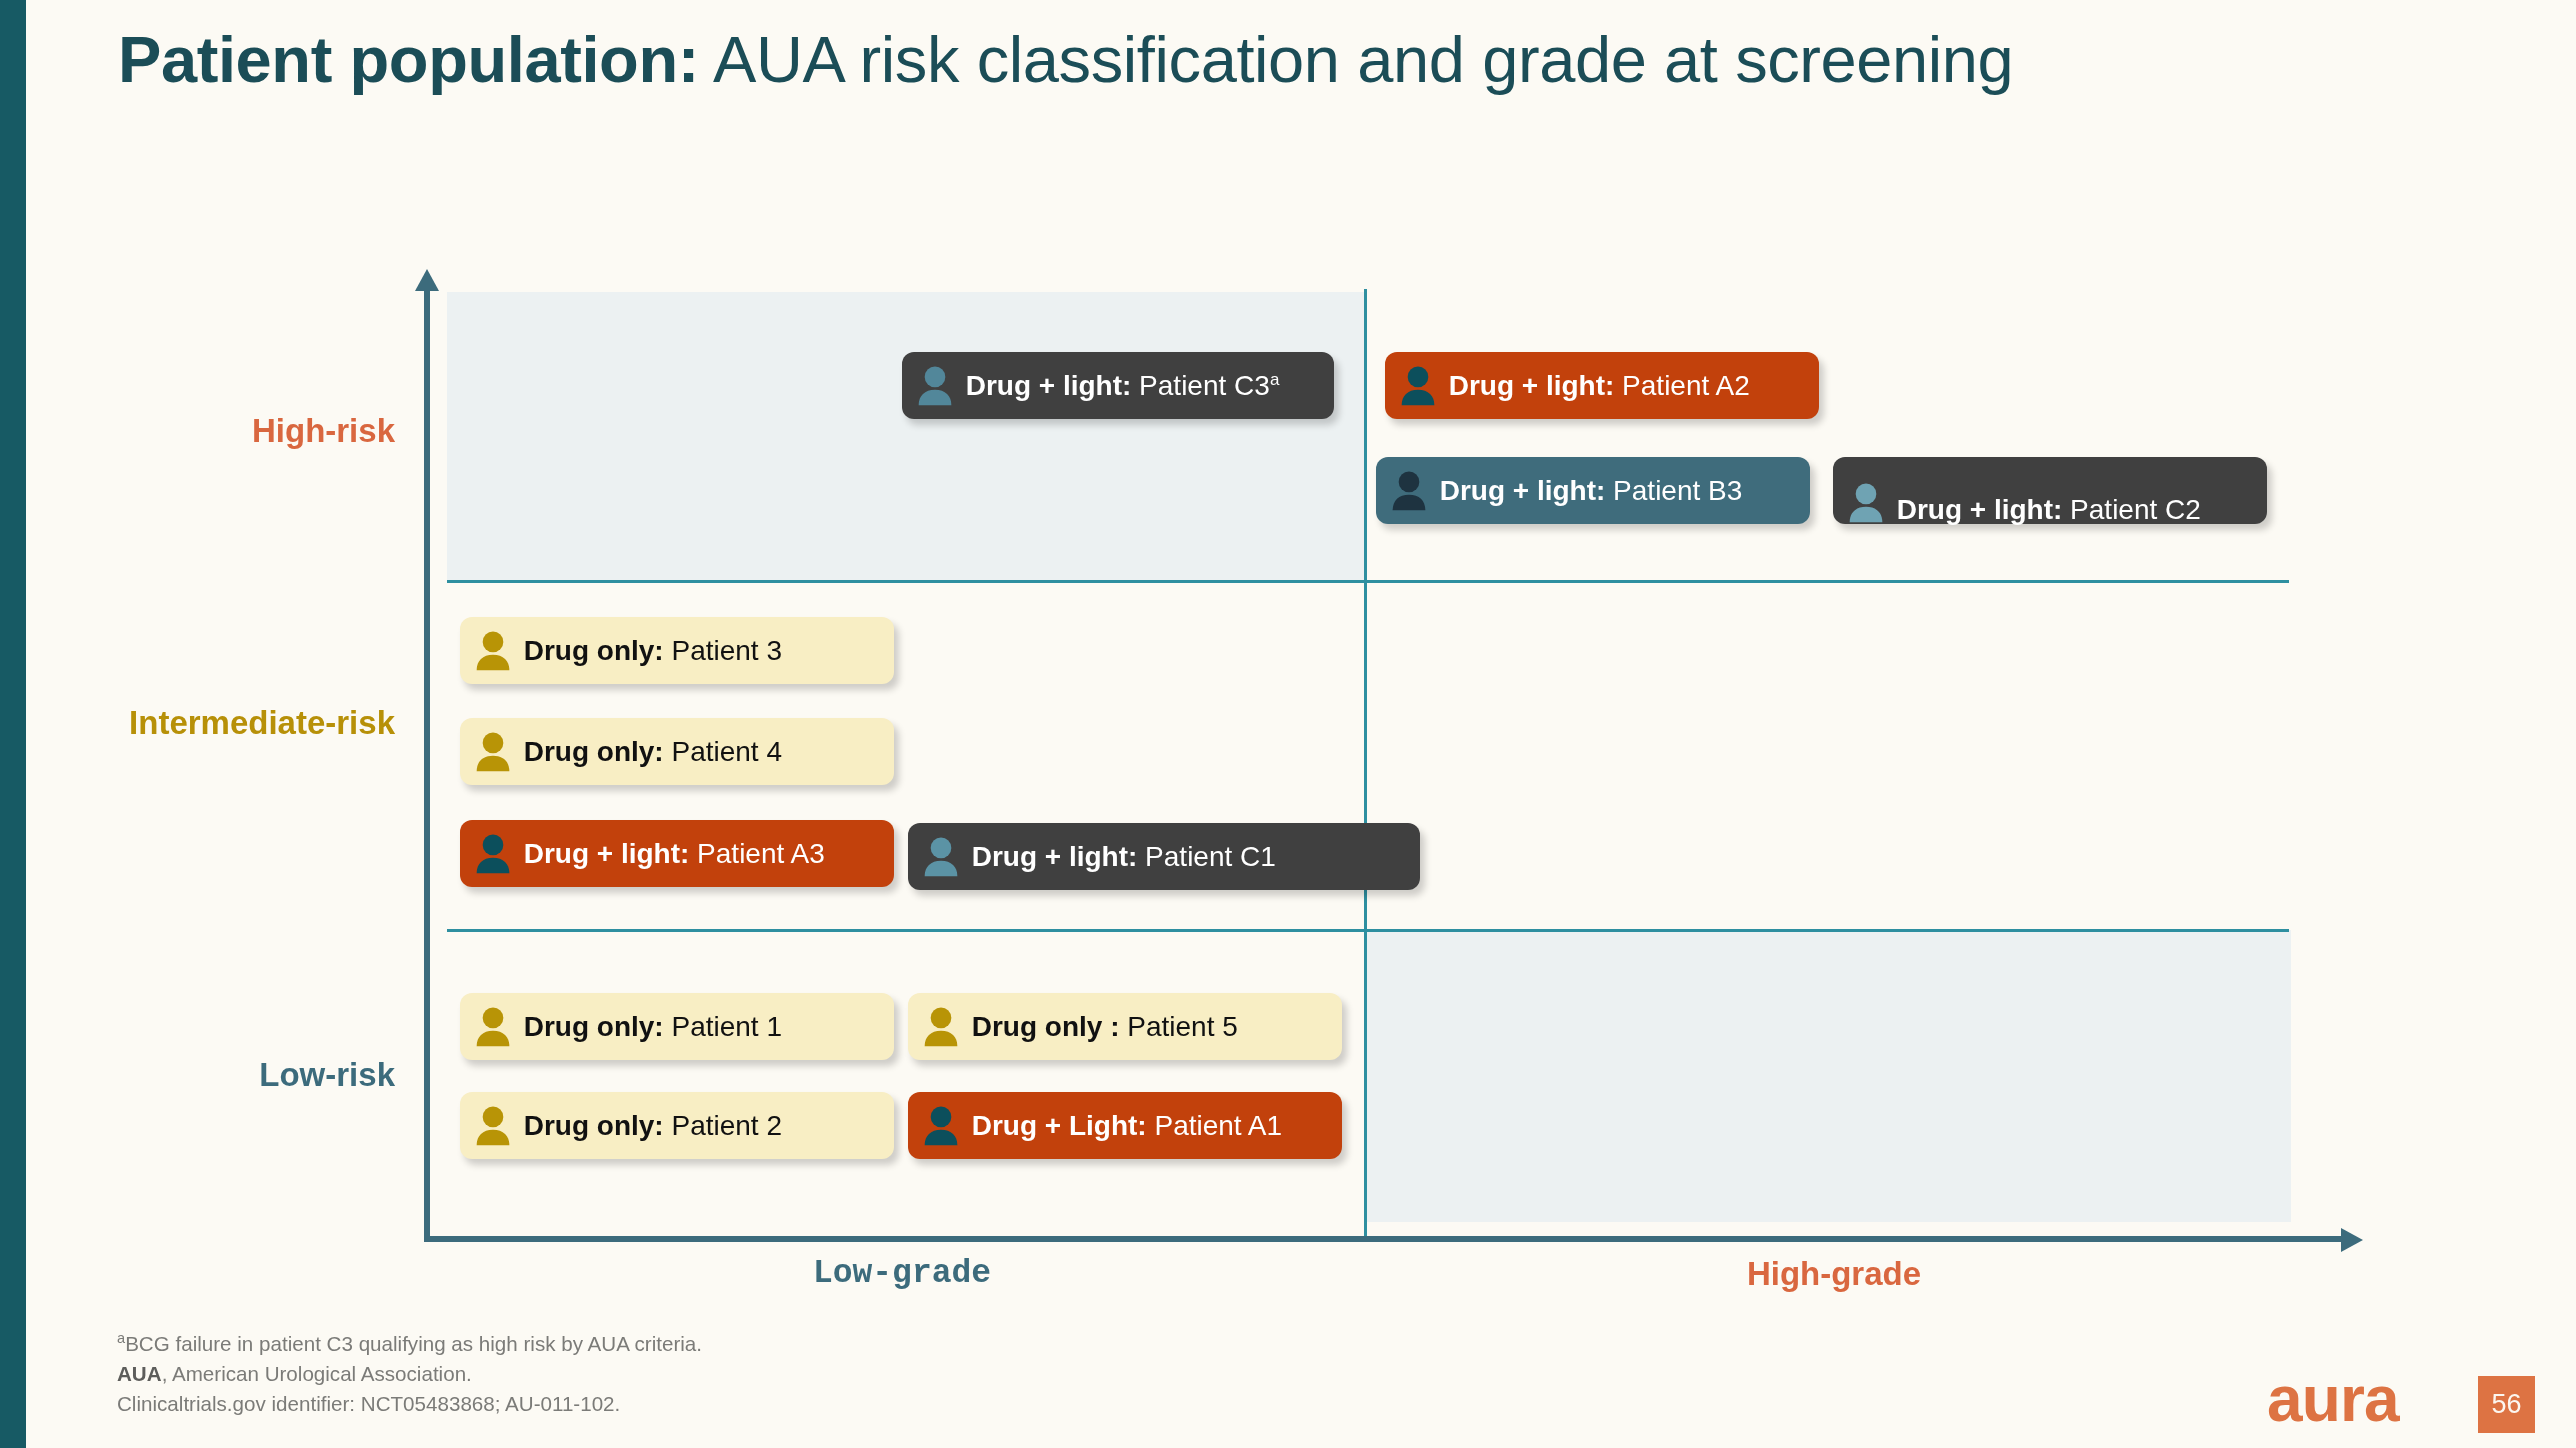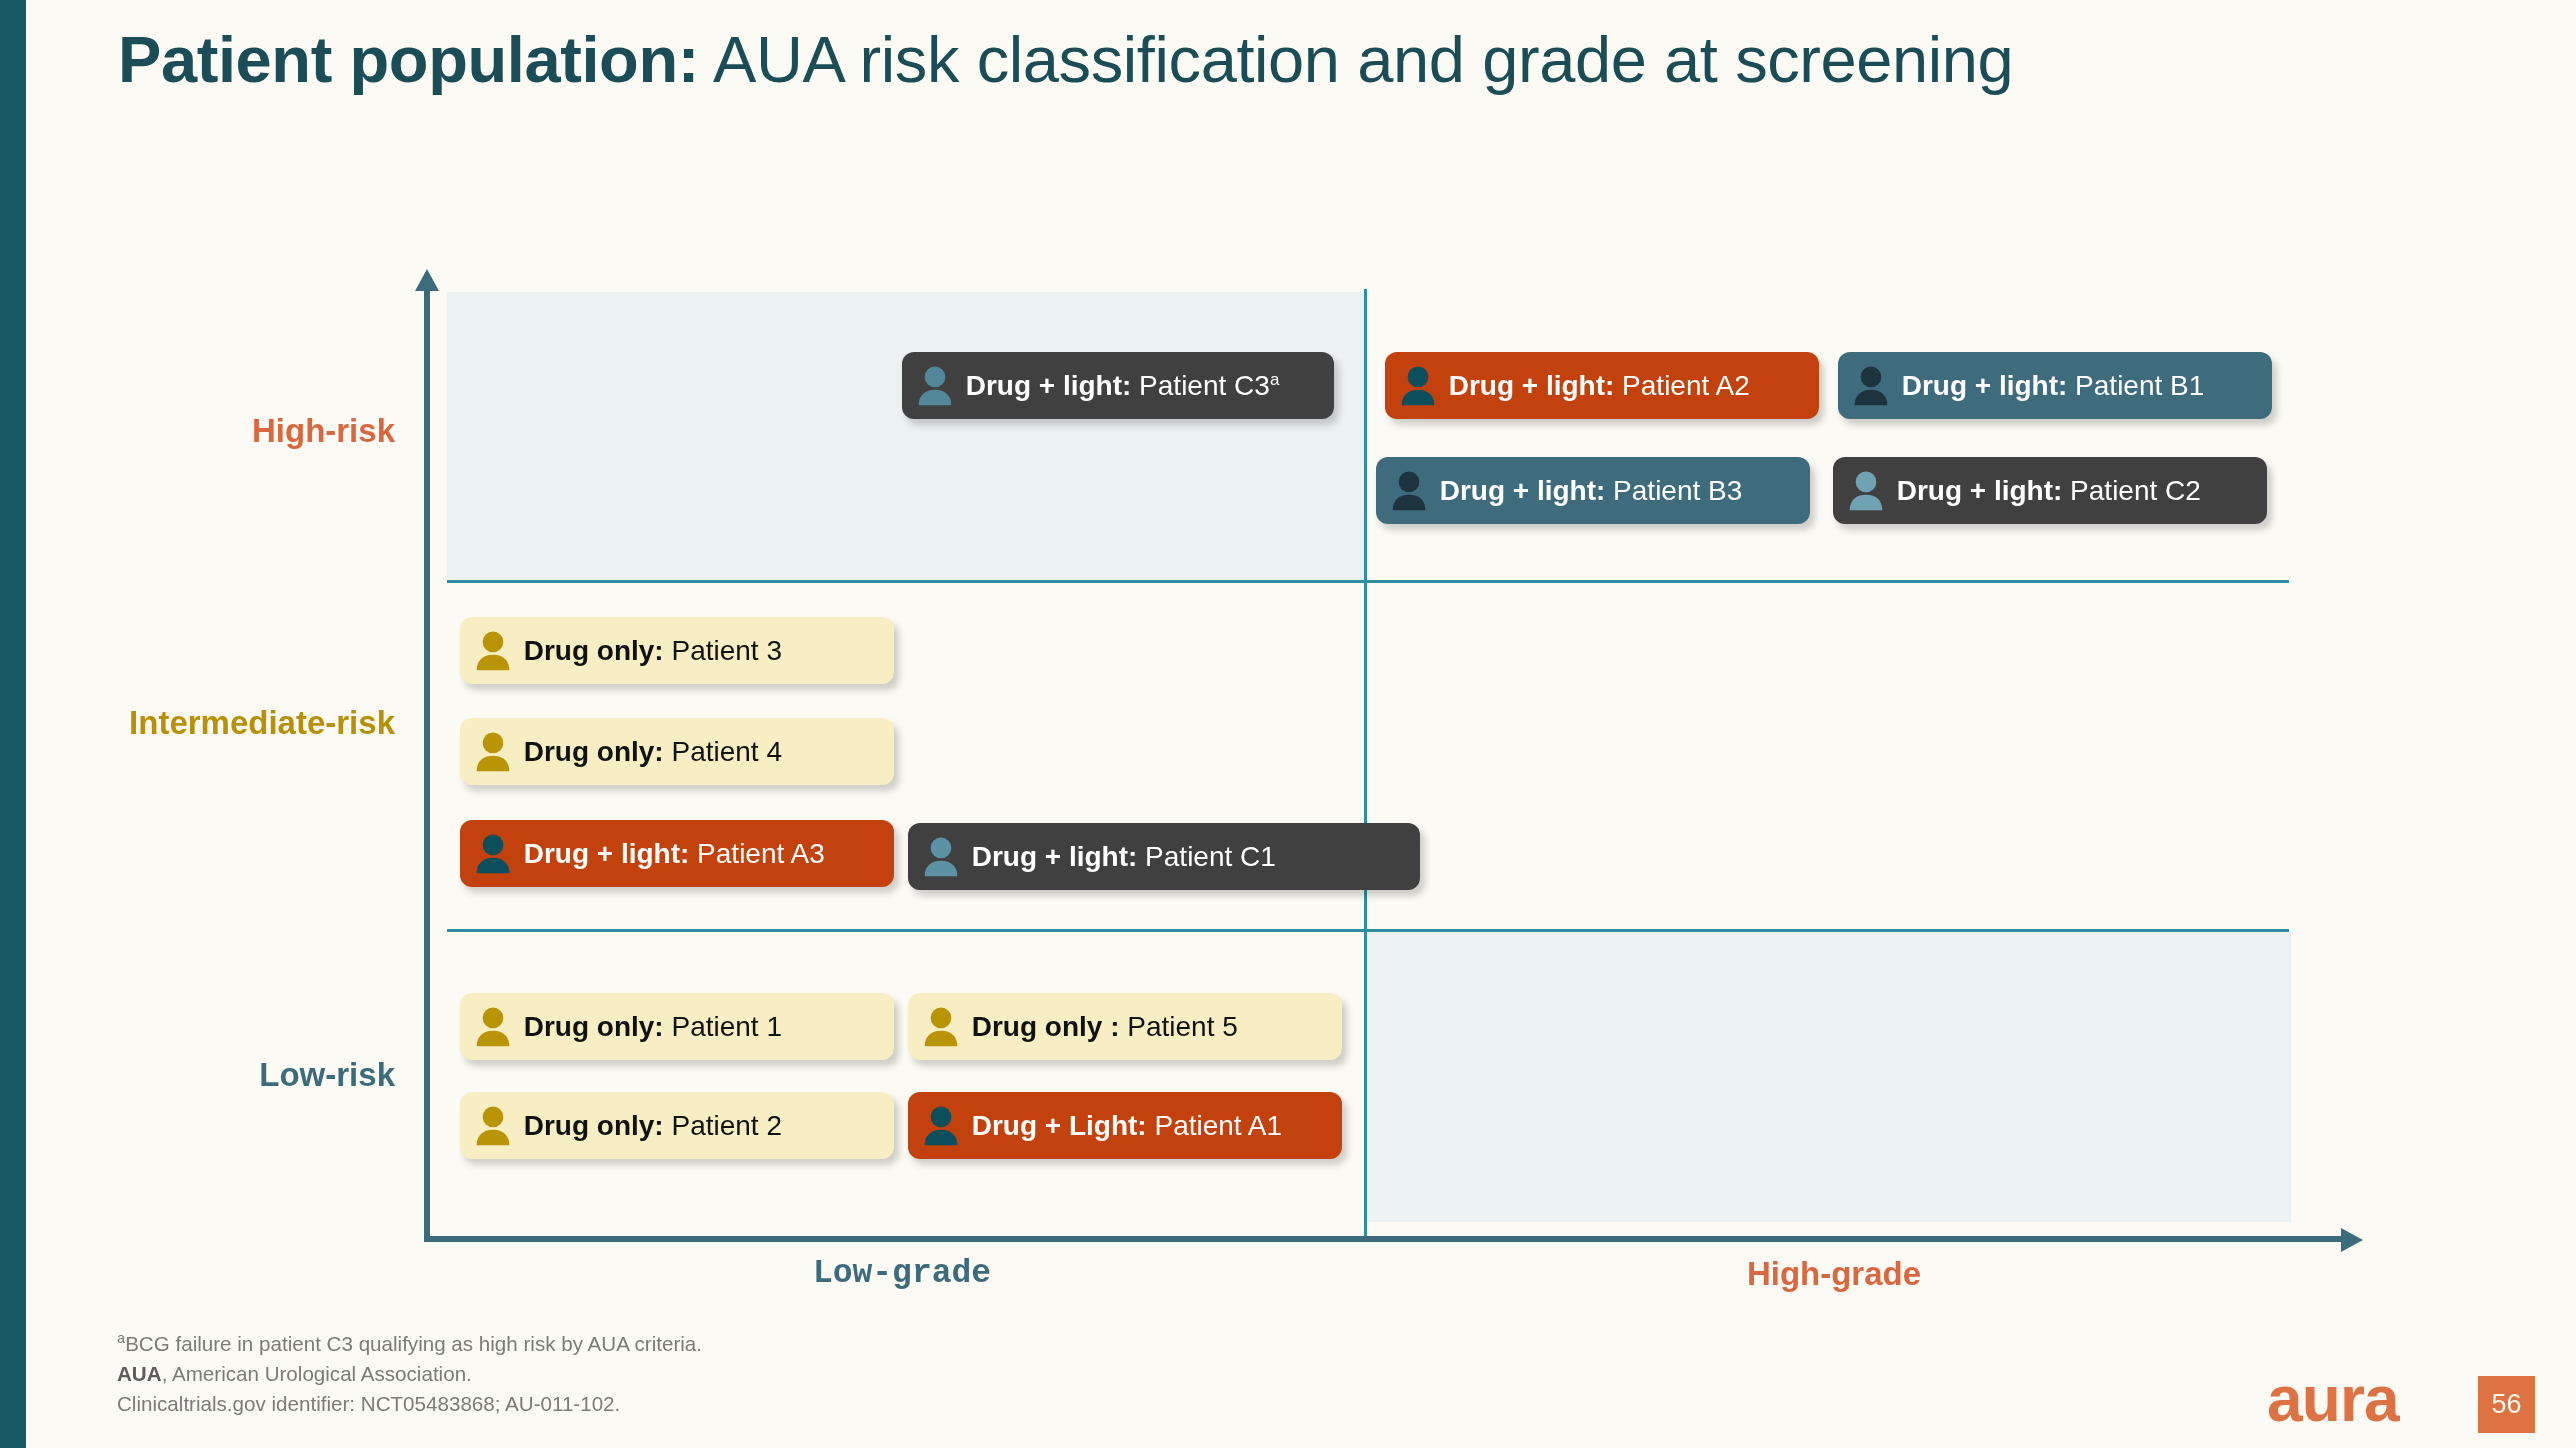--- a/index.html
+++ b/index.html
@@ -253,13 +253,6 @@
     <span class="card-text"><span class="b">Drug + light:</span><span> Patient A2</span></span>
   </div>
 
-  <div class="card theme-slate" style="left:1838px; top:352px; width:434px; height:67px;">
-    <svg class="card-icon" viewBox="0 0 44 50">
-        <circle cx="22" cy="15" r="12" fill="#1e3340"></circle>
-        <path d="M22 30 C10 30 3 37 3 48 L41 48 C41 37 34 30 22 30 Z" fill="#1e3340"></path>
-      </svg>
-    <span class="card-text"><span class="b">Drug + light:</span><span> Patient B1</span></span>
-  </div>
 
   <div class="card theme-slate" style="left:1376px; top:457px; width:434px; height:67px;">
     <svg class="card-icon" viewBox="0 0 44 50">

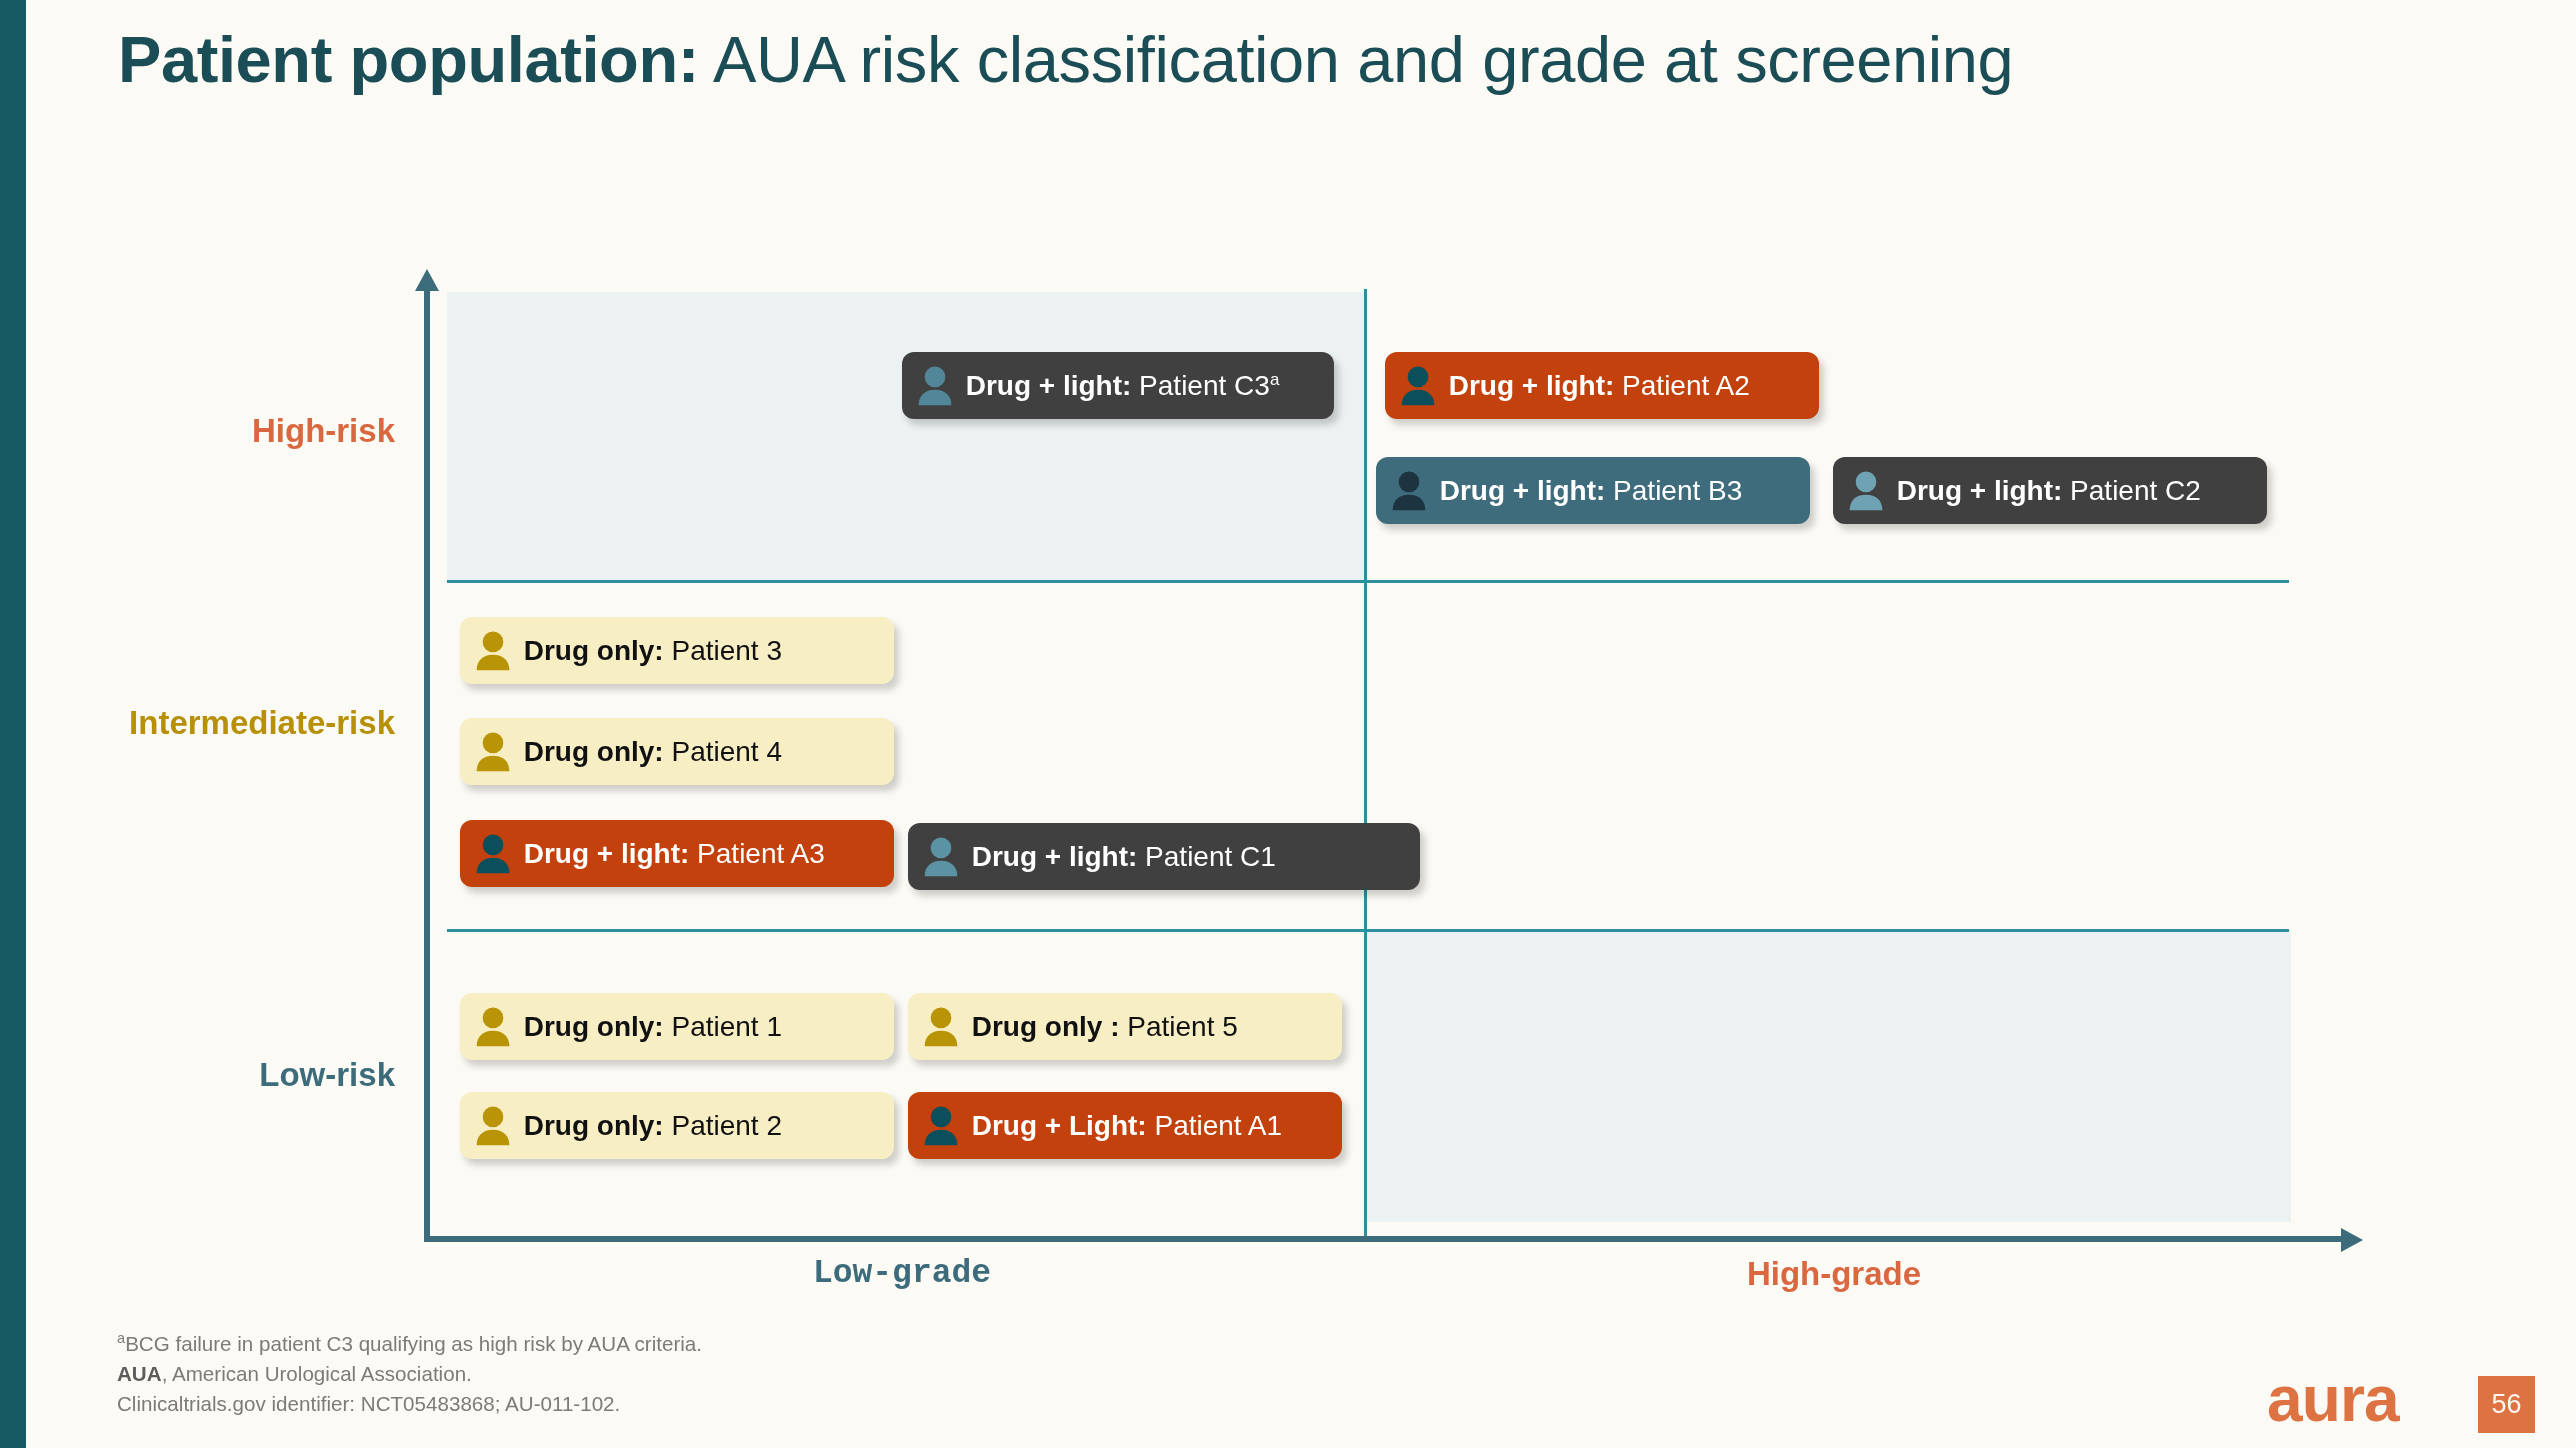--- a/index.html
+++ b/index.html
@@ -262,7 +262,7 @@
     <span class="card-text"><span class="b">Drug + light:</span><span> Patient B3</span></span>
   </div>
 
-  <div class="card theme-dark-teal" style="left:1833px; top:457px; width:434px; height:67px;">
+  <div class="card theme-dark-teal" style="left:1833px; top:457px; width:434px; height:67px;align-items:flex-end;">
     <svg class="card-icon" viewBox="0 0 44 50">
         <circle cx="22" cy="15" r="12" fill="#6fa3b3"></circle>
         <path d="M22 30 C10 30 3 37 3 48 L41 48 C41 37 34 30 22 30 Z" fill="#6fa3b3"></path>

